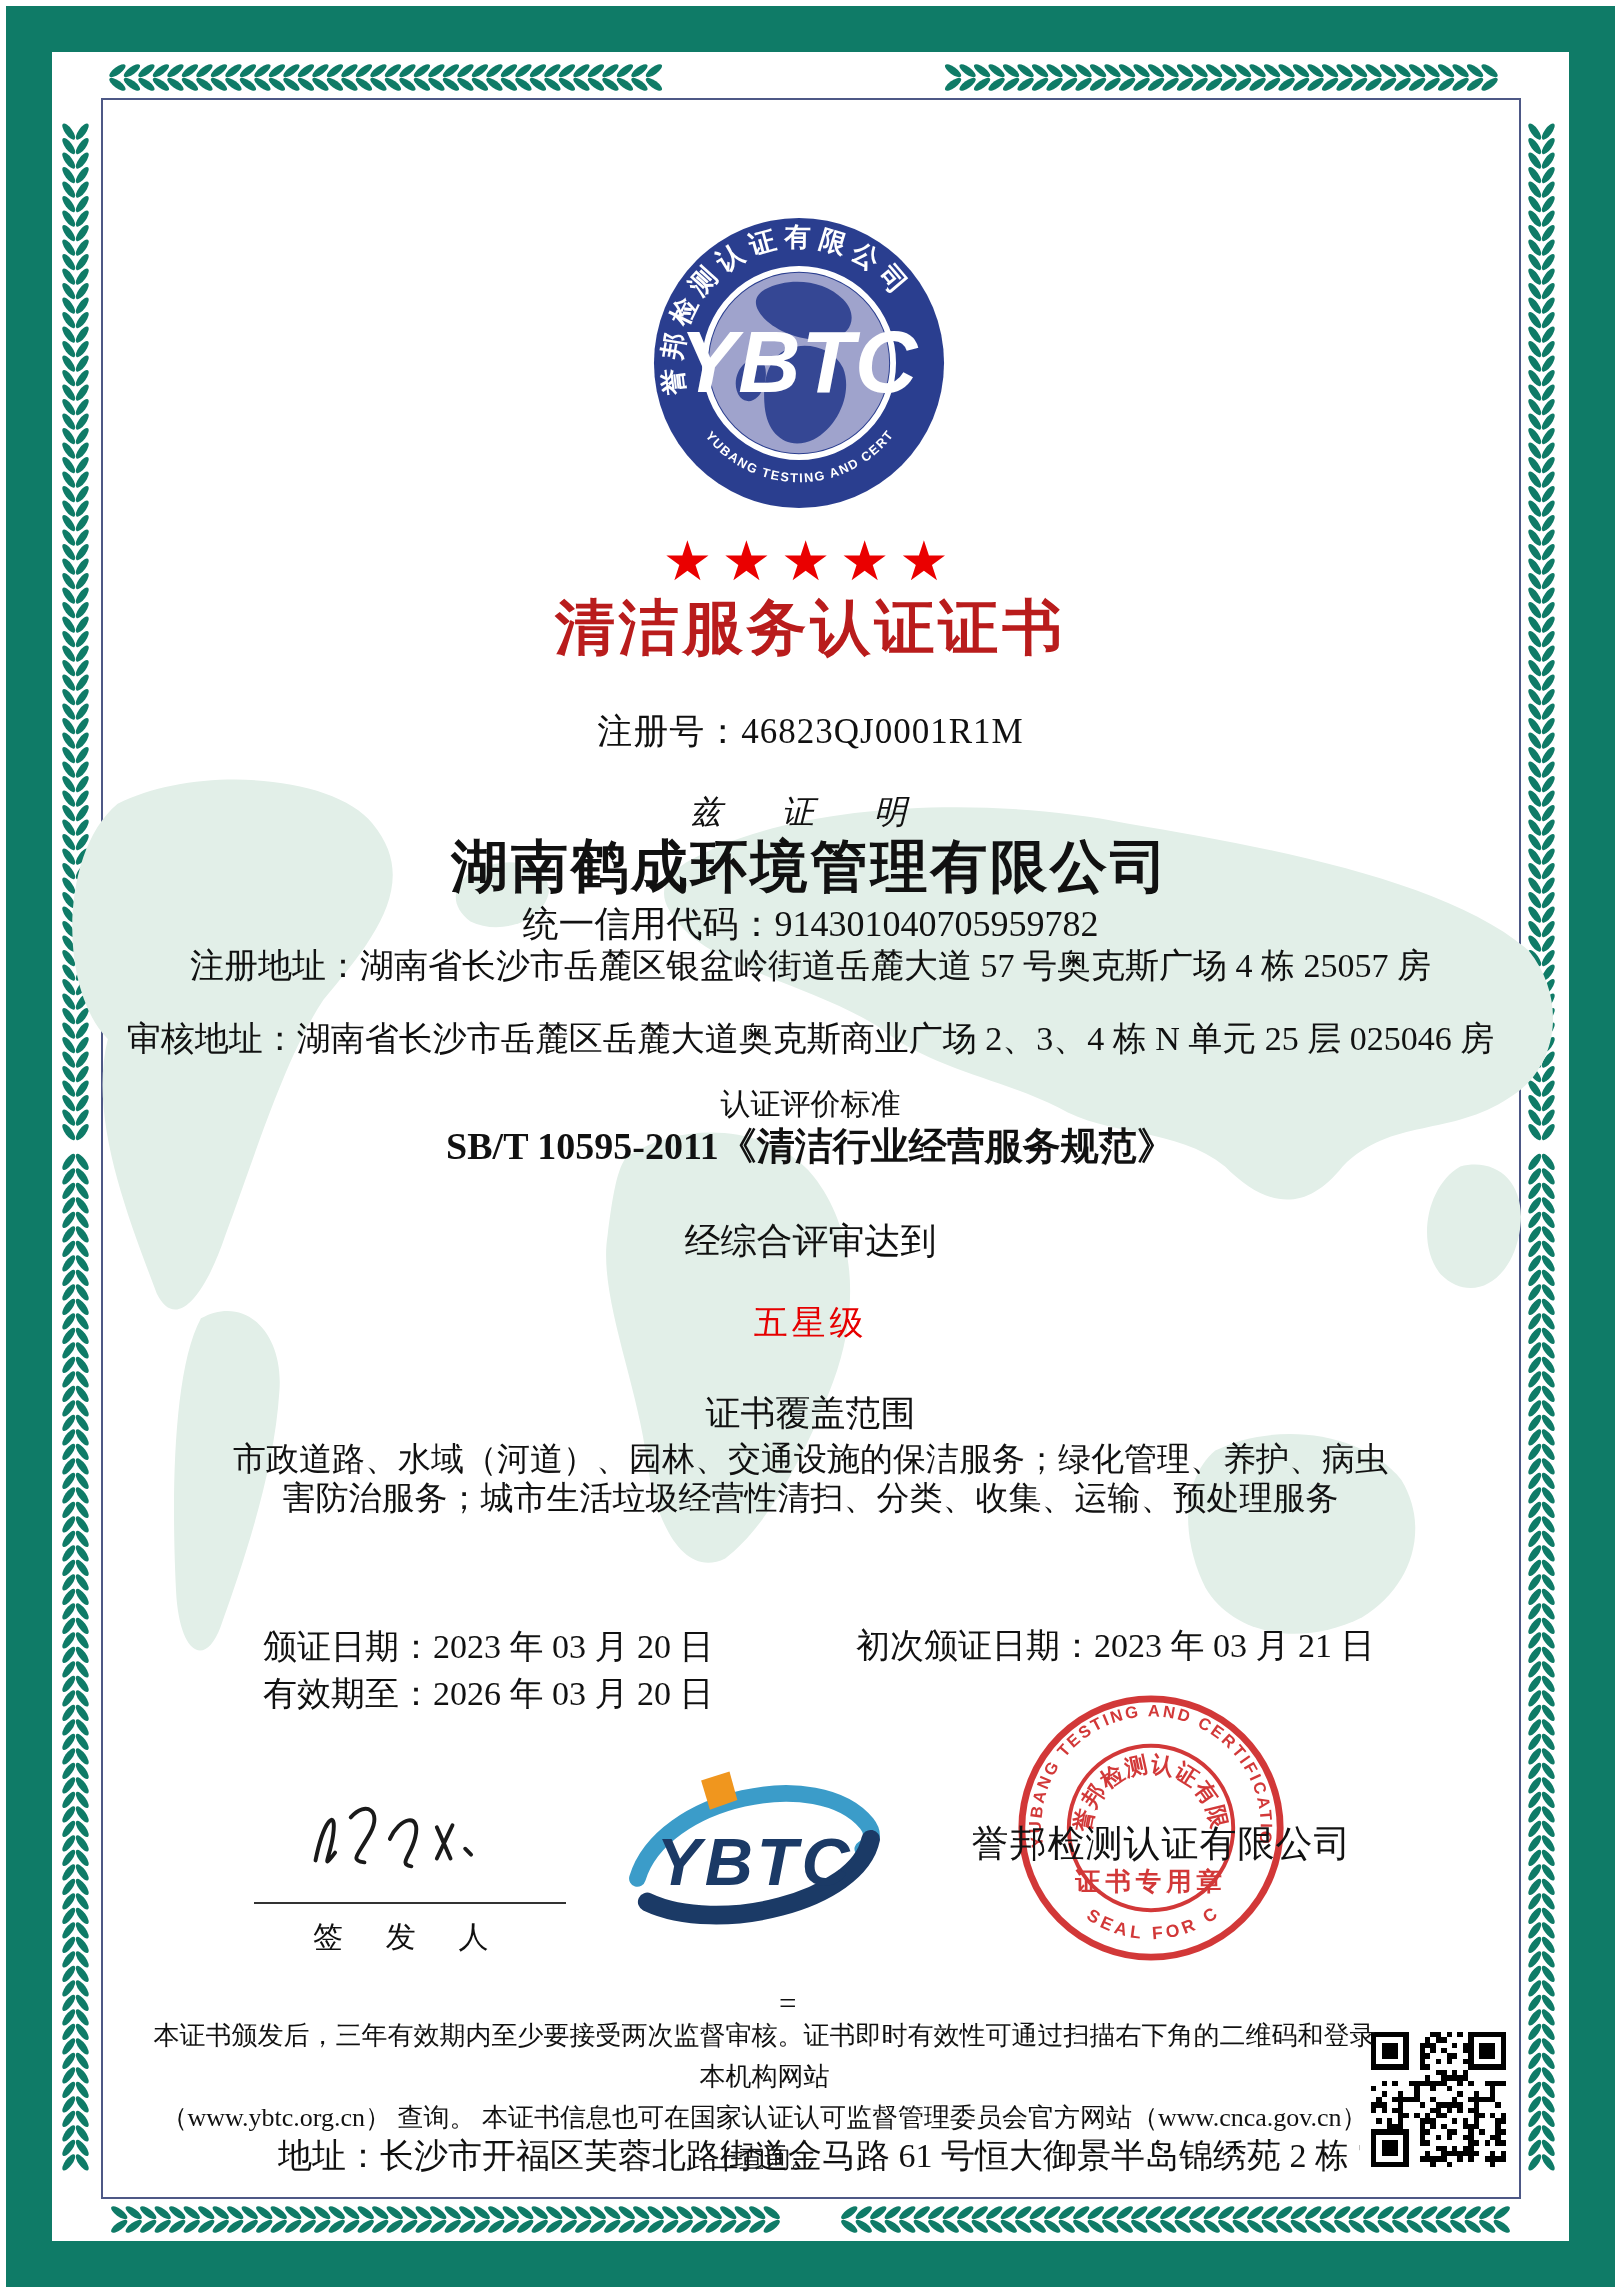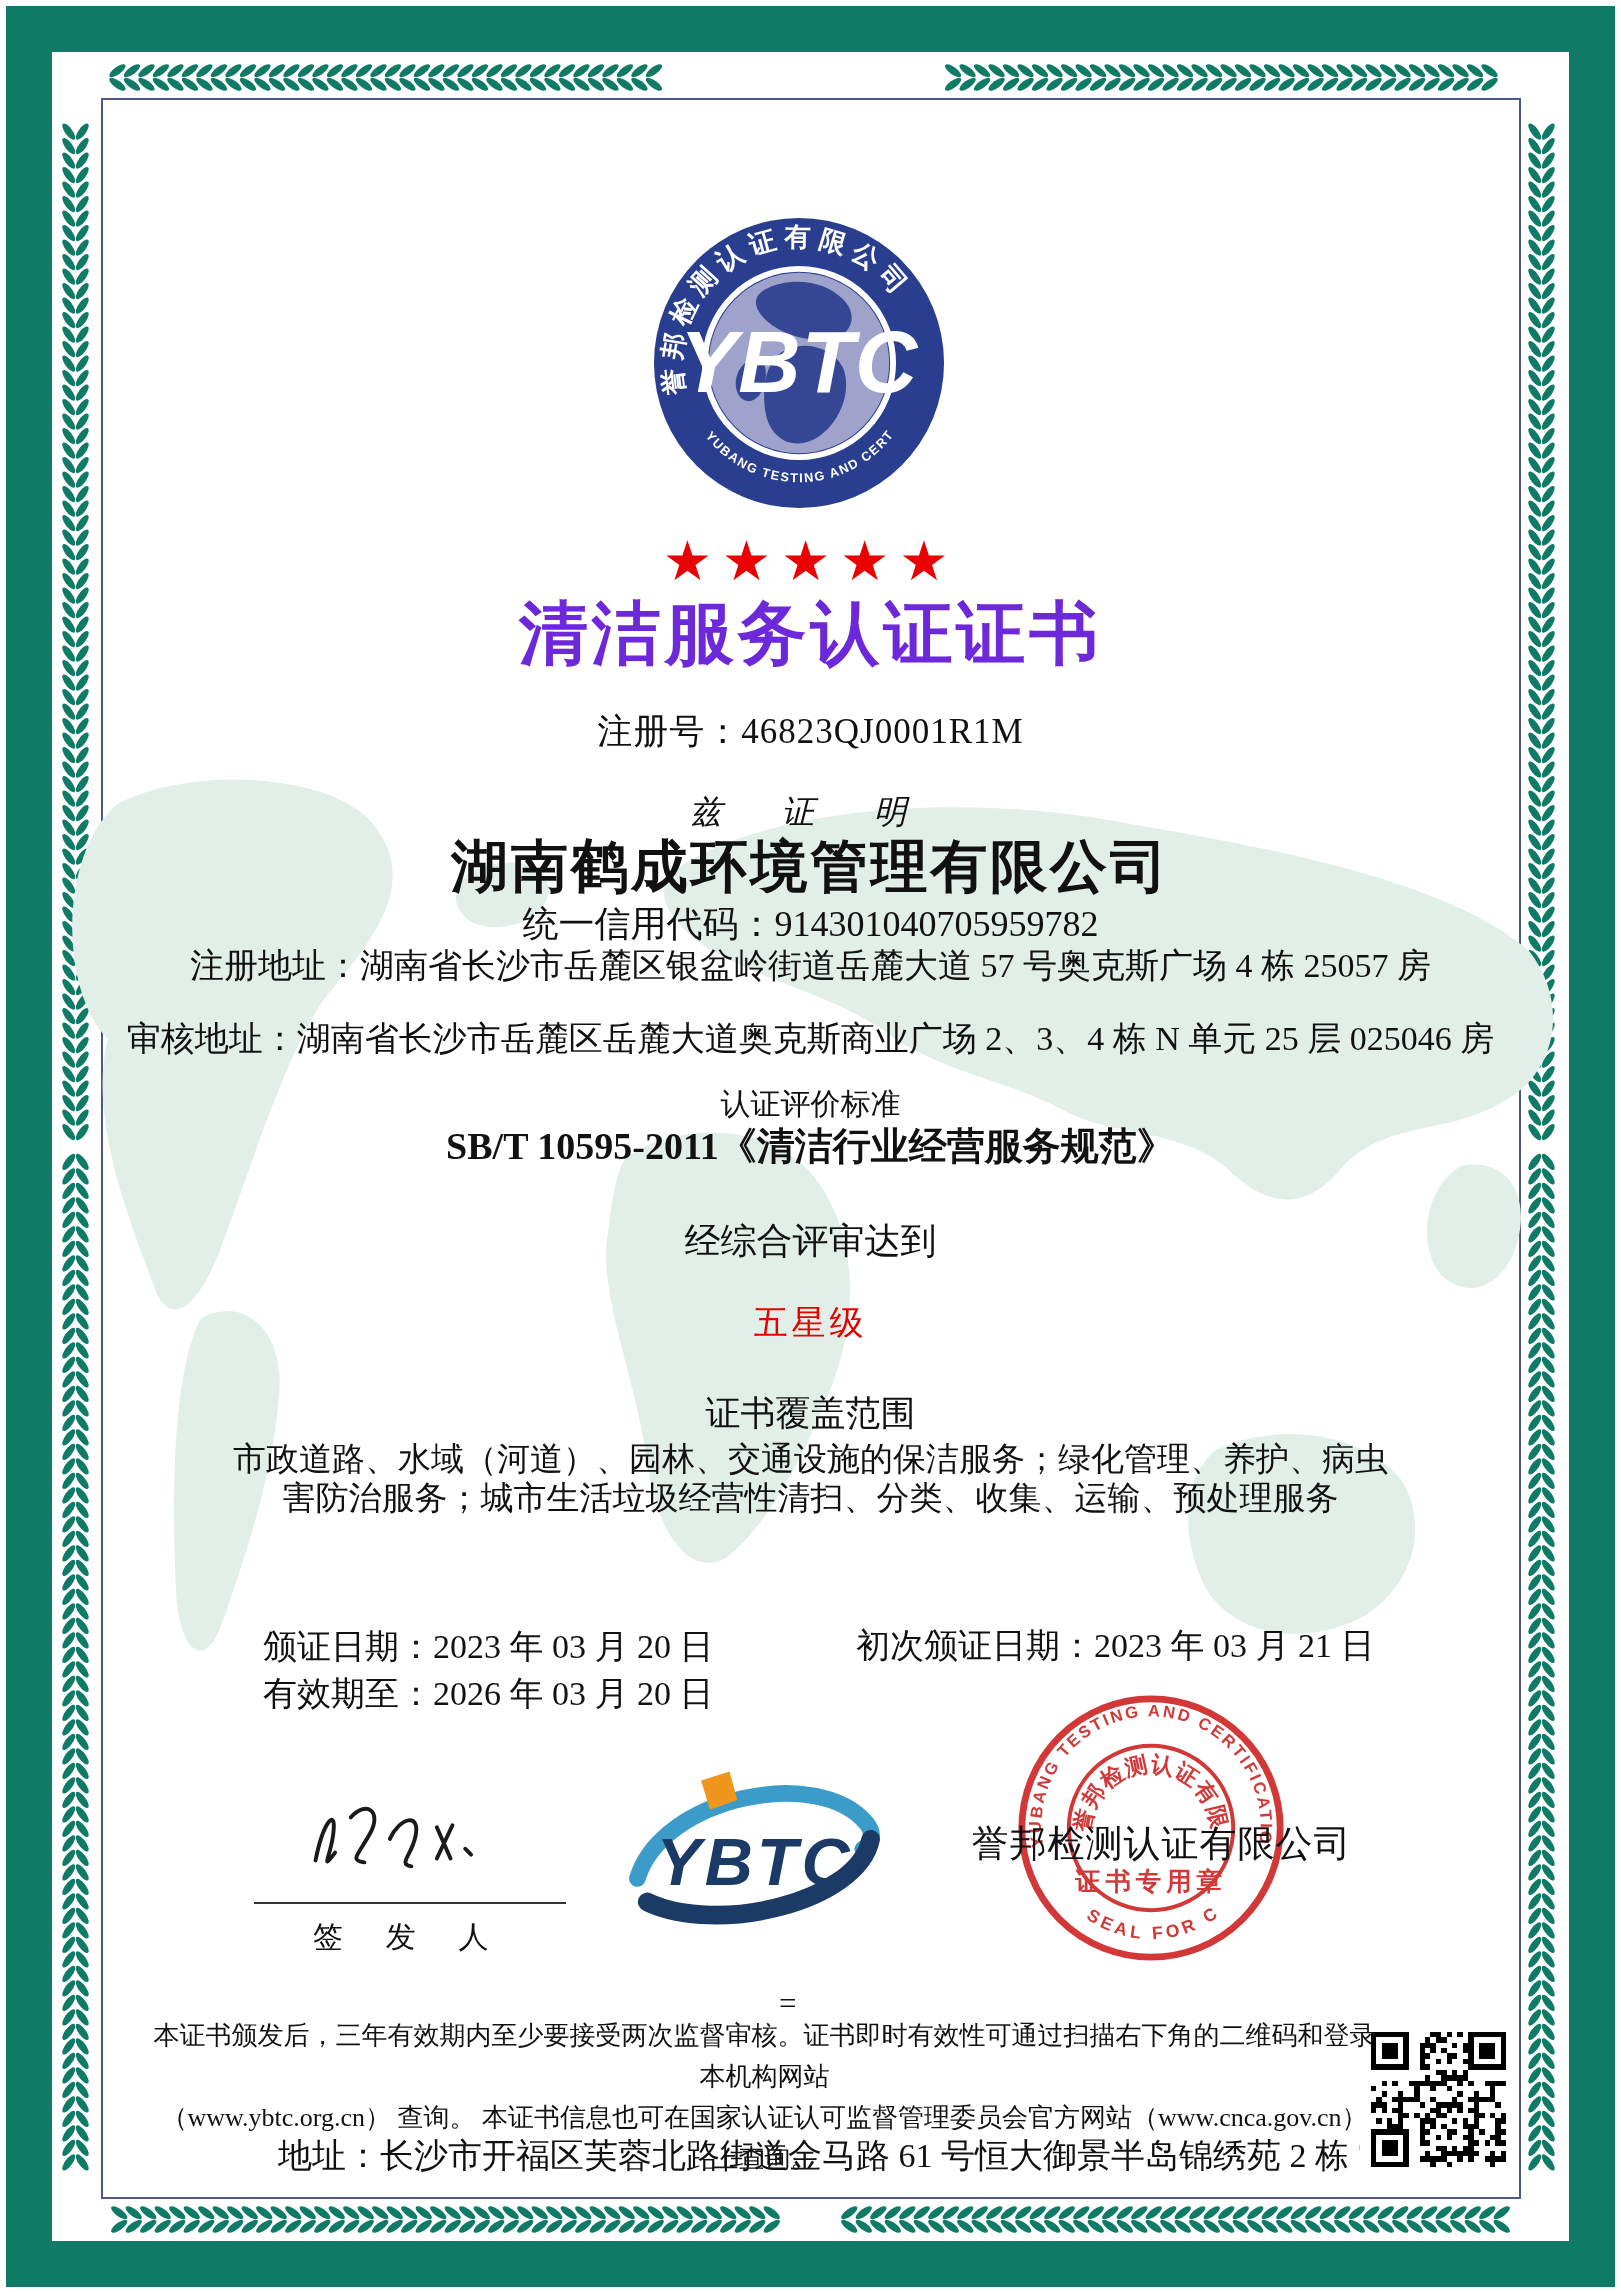--- a/index.html
+++ b/index.html
@@ -22,7 +22,7 @@
   .center{position:absolute;left:0;width:1621px;text-align:center;}
   .sans{font-family:"Liberation Sans","DejaVu Sans",sans-serif;}
   .stars{top:529px;font-size:55px;letter-spacing:9.8px;color:var(--star_red);}
-  .title{top:588px;font-size:69px;font-weight:900;letter-spacing:3.9px;color:#6d28d9;}
+  .title{top:588px;font-size:60px;font-weight:900;letter-spacing:3.9px;color:#b91c1c;}
   .regline{top:708px;font-size:35px;letter-spacing:1px;}
   .certify{top:790px;font-size:33px;letter-spacing:25.5px;font-style:italic;}
   .company{top:829px;font-size:57px;font-weight:700;letter-spacing:2.9px;}

